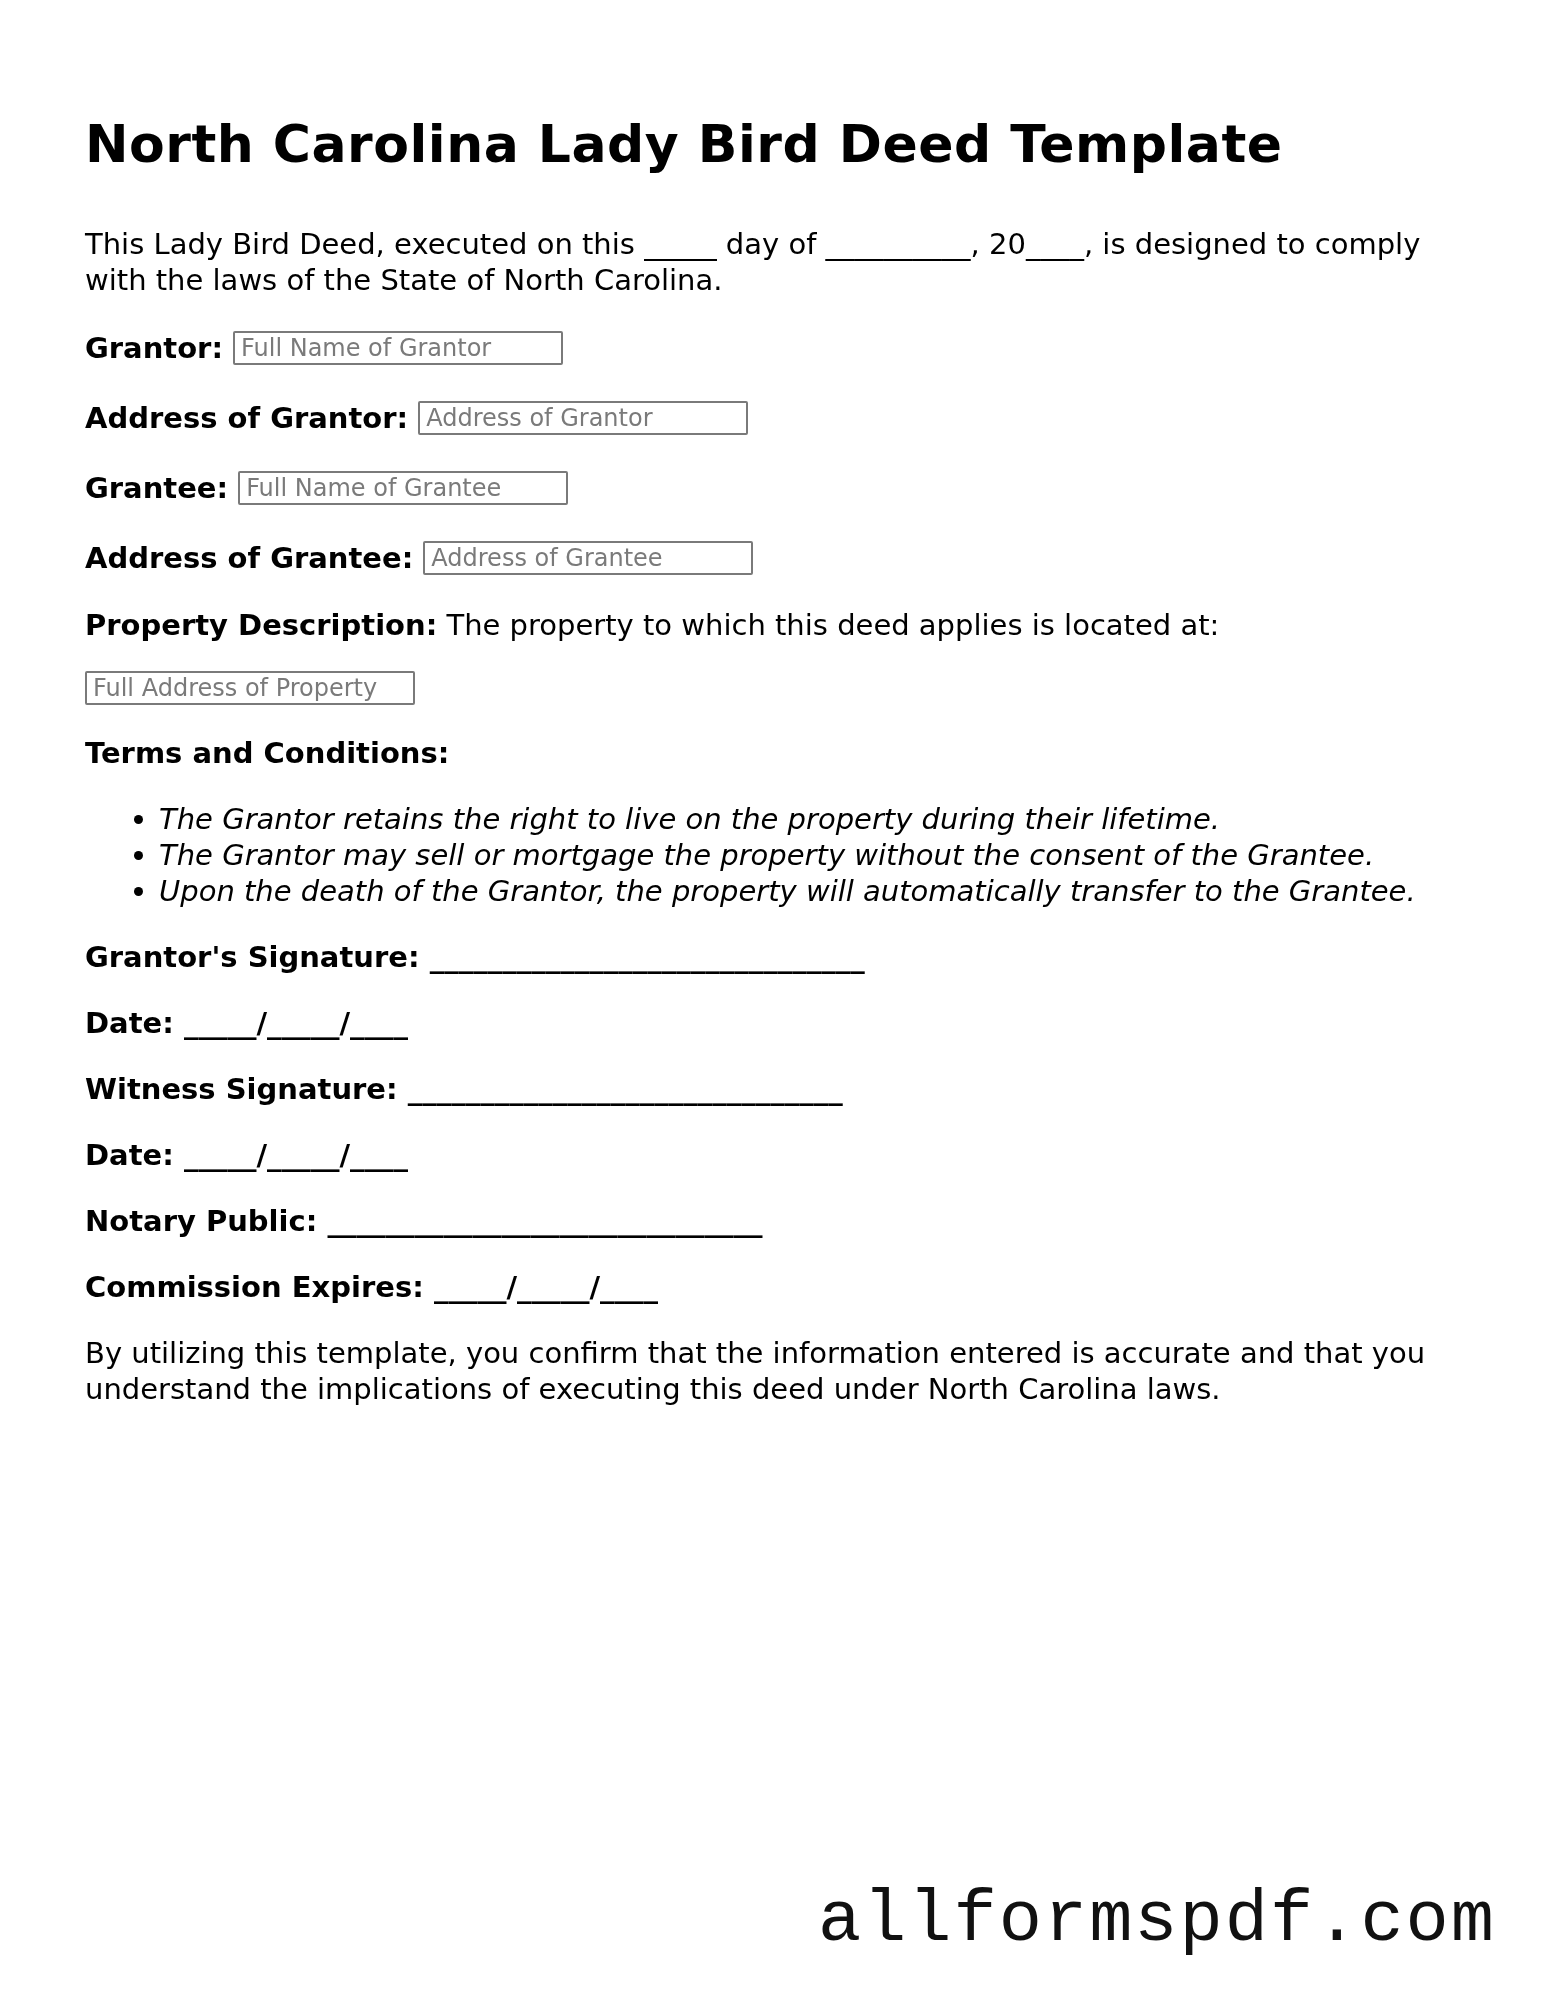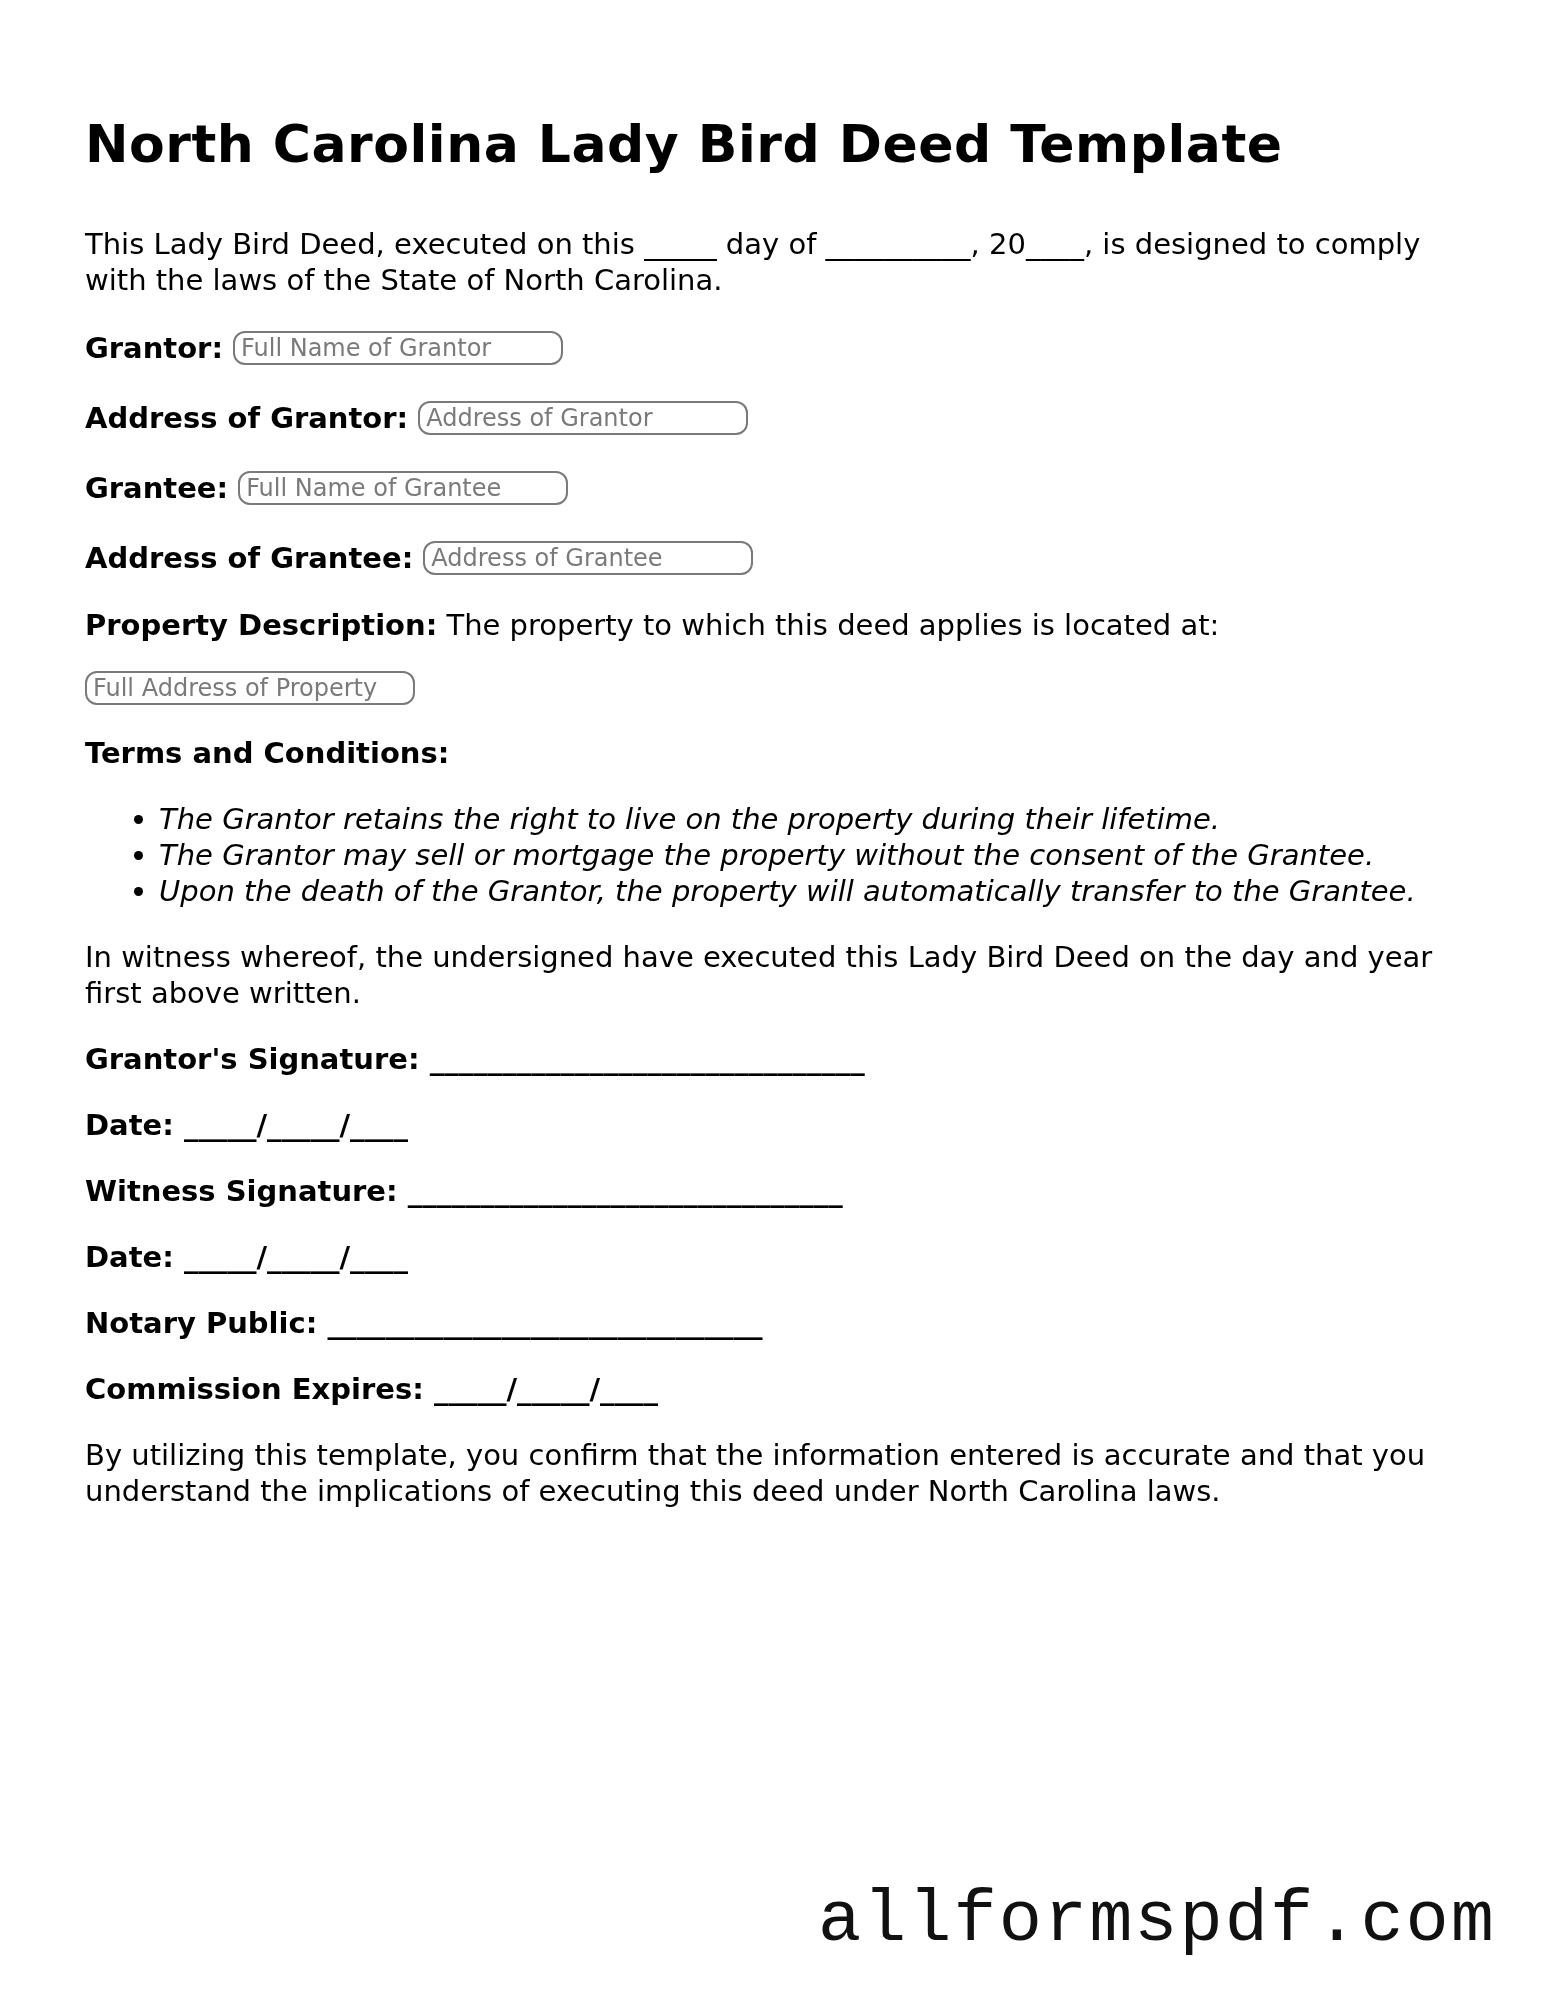--- a/index.html
+++ b/index.html
@@ -19,7 +19,7 @@
   .row { margin-top: 30px; display: flex; align-items: center; height: 40px; }
   .row b { font-weight: bold; margin-right: 10px; }
   .field {
-    width: 330px; height: 34px; border: 2px solid #7a7a7a; border-radius: 12px;
+    width: 330px; height: 34px; border: 2px solid #7a7a7a; border-radius: 2px;
     font-family: "DejaVu Sans", sans-serif; font-size: 24px; color: #6d6d6d;
     padding: 0 6px; box-sizing: border-box; background: #fff;
   }

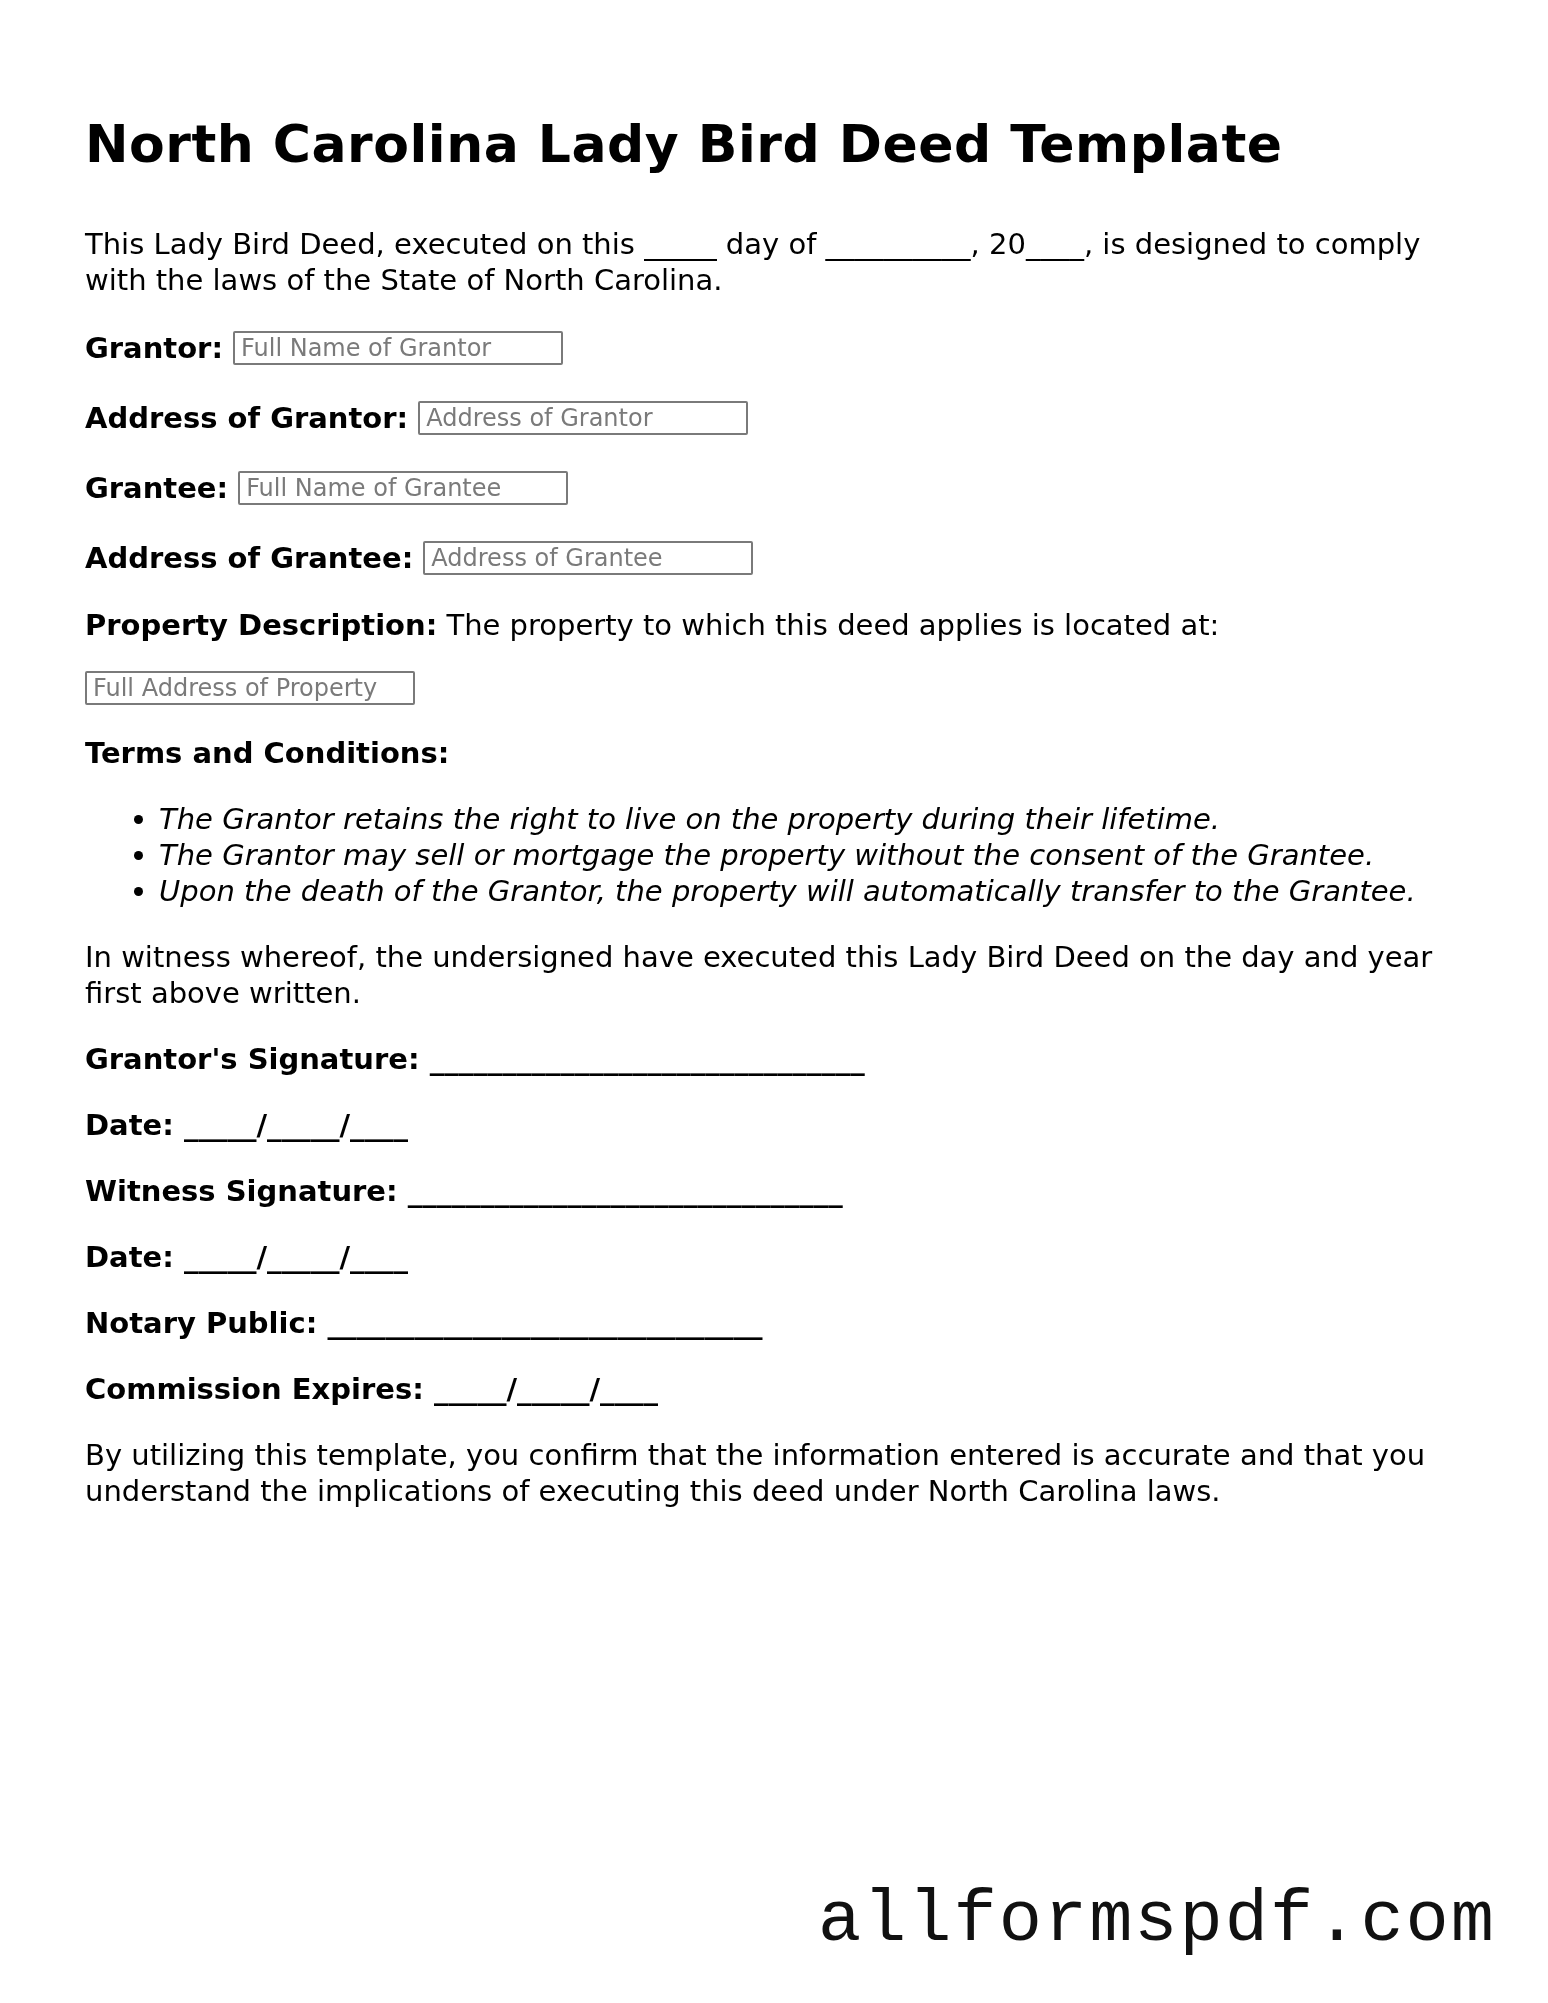--- a/index.html
+++ b/index.html
@@ -76,7 +76,6 @@
     <li>Upon the death of the Grantor, the property will automatically transfer to the Grantee.</li>
   </ul>
 
-  <p class="witness">In witness whereof, the undersigned have executed this Lady Bird Deed on the day and year first above written.</p>
 
   <div class="sig"><span>Grantor's Signature:</span> <span class="blank">______________________________</span></div>
   <div class="sig"><span>Date:</span> <span class="blank">_____/_____/____</span></div>

